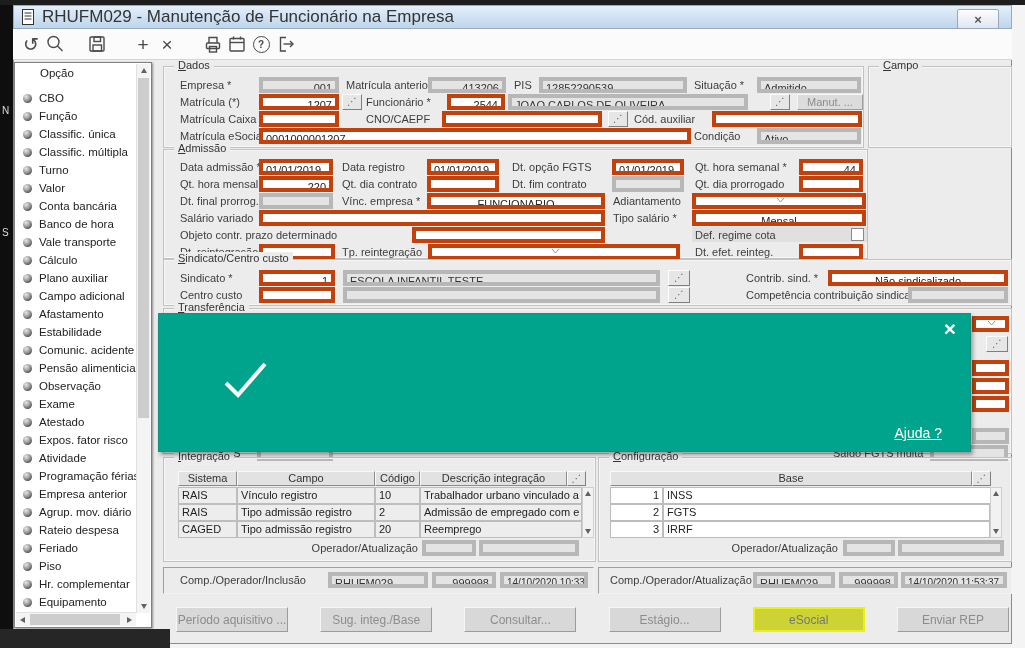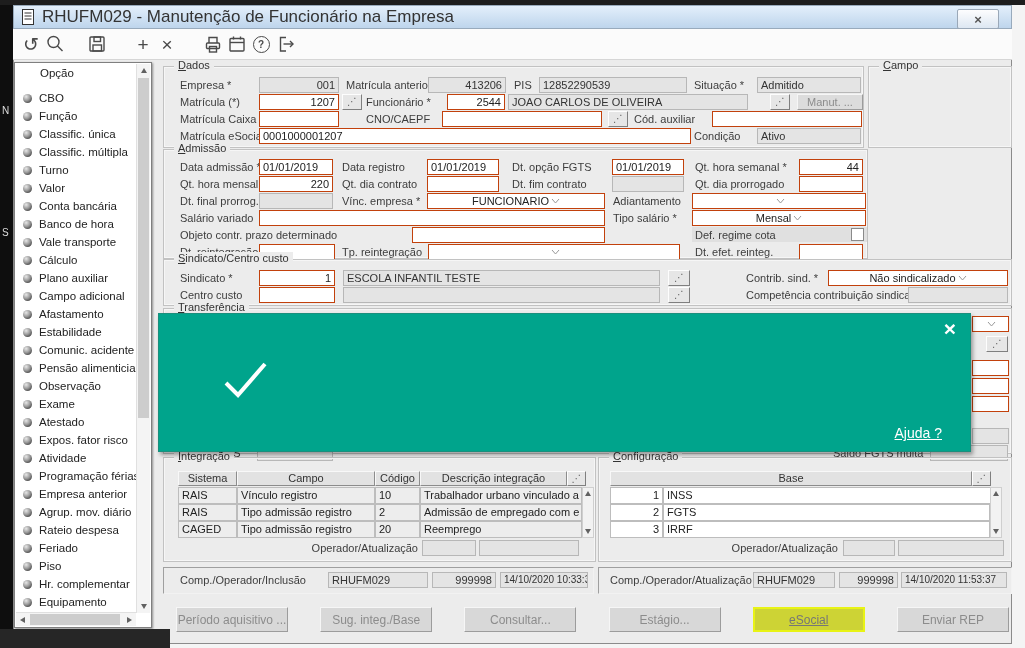--- a/index.html
+++ b/index.html
@@ -48,7 +48,7 @@
   .cap::first-letter{text-decoration:underline;}
   .lb{position:absolute;height:15px;line-height:15px;font-size:11px;color:#3d3d3d;white-space:nowrap;}
   .fi{position:absolute;height:16px;line-height:14px;font-size:11px;padding:0 3px;box-sizing:border-box;
-      border:1px solid #c2410c;background:#fff;color:#222;overflow:hidden;white-space:nowrap;}
+      border:4px solid #c2410c;background:#fff;color:#222;overflow:hidden;white-space:nowrap;}
   .ro{background:#e4e4e4;border-color:#b7b7b7;color:#333;}
   .rt{text-align:right;}
   .fs10{font-size:10px;}

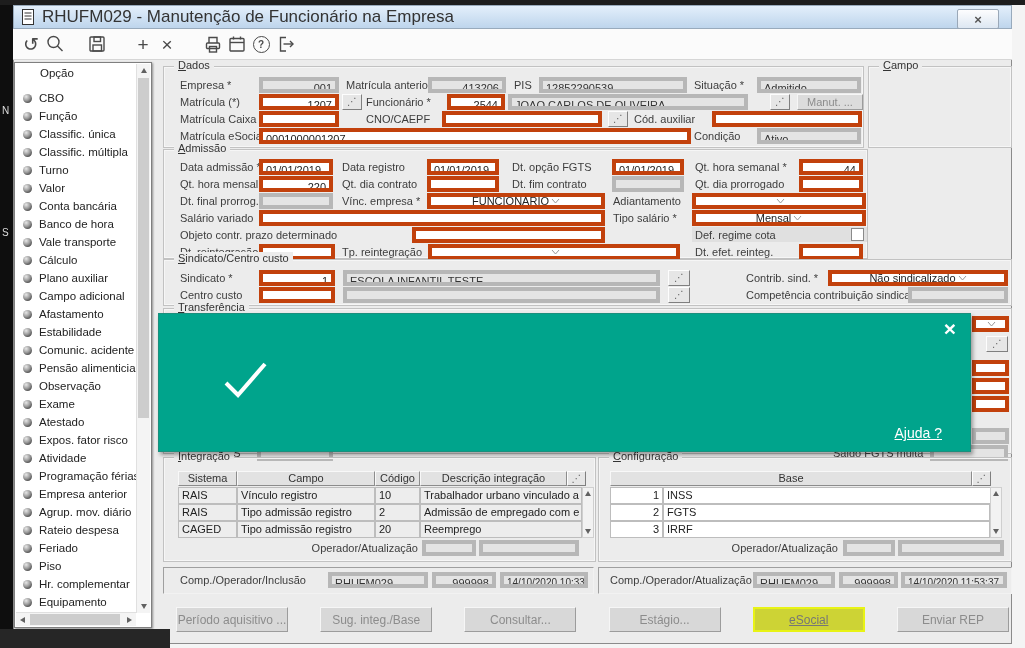--- a/index.html
+++ b/index.html
@@ -52,7 +52,7 @@
   .ro{background:#e4e4e4;border-color:#b7b7b7;color:#333;}
   .rt{text-align:right;}
   .fs10{font-size:10px;}
-  .sel{display:flex;justify-content:center;align-items:center;}
+  .sel{display:flex;justify-content:space-between;align-items:center;flex-direction:column;}
   .lkp{position:absolute;width:20px;height:16px;box-sizing:border-box;background:#e6e6e6;text-align:center;
        border:1px solid;border-color:#fdfdfd #7f7f7f #7f7f7f #fdfdfd;font-size:10px;color:#666;line-height:13px;}
   .cb{position:absolute;width:13px;height:13px;background:#fff;border:1px solid #8a8a8a;box-sizing:border-box;}

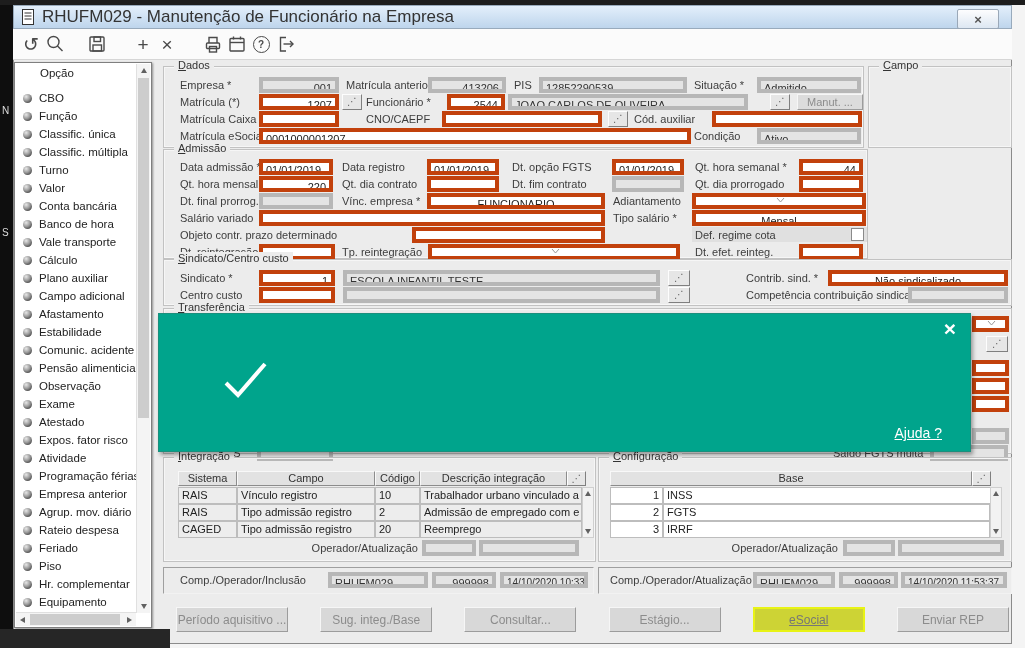--- a/index.html
+++ b/index.html
@@ -70,7 +70,7 @@
   .btnrow{position:absolute;left:176px;top:607px;width:833px;height:26px;display:flex;justify-content:space-between;z-index:3;}
   .btnb{flex:0 0 112px;height:25px;background:#d8d8d8;border:1px solid;border-color:#f6f6f6 #9c9c9c #9c9c9c #f6f6f6;
         color:#8c8c8c;font-size:12px;display:flex;align-items:center;justify-content:center;box-sizing:border-box;}
-  .btn-esocial{background:#cdd335;border:2px solid #e8f315;color:#767676;text-decoration:underline;}
+  .btn-esocial{background:#cdd335;border:2px solid #e8f315;color:#767676;}
   .minibtn{position:absolute;height:16px;background:#dcdcdc;border:1px solid;border-color:#f6f6f6 #9c9c9c #9c9c9c #f6f6f6;
            color:#8c8c8c;font-size:11px;display:flex;align-items:center;justify-content:center;box-sizing:border-box;}
   

